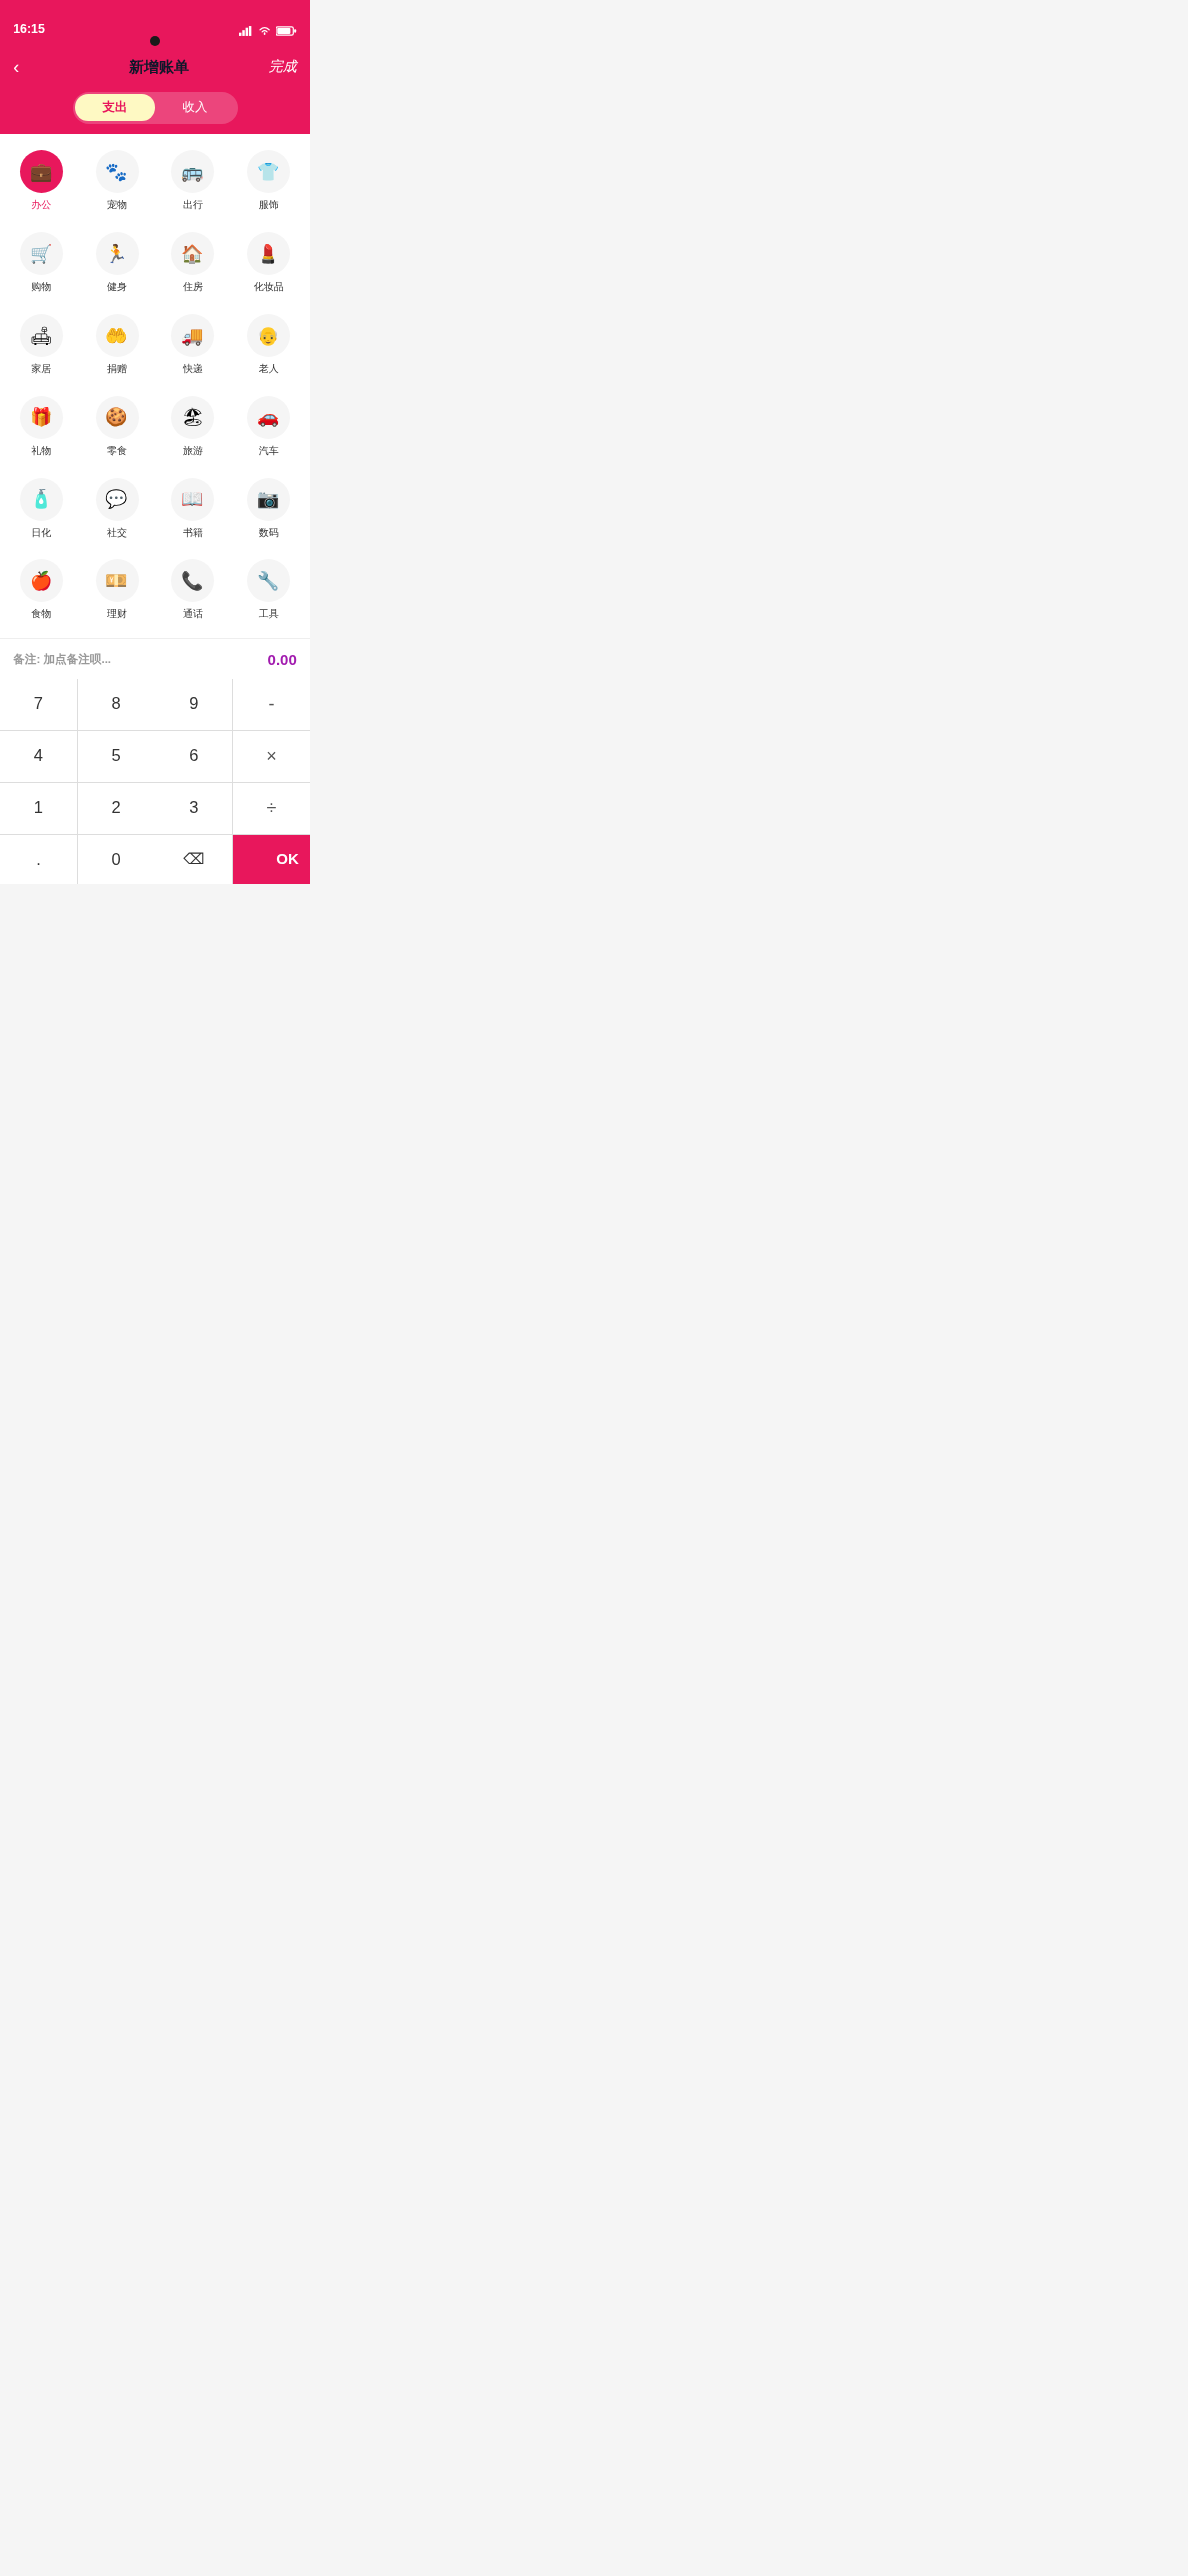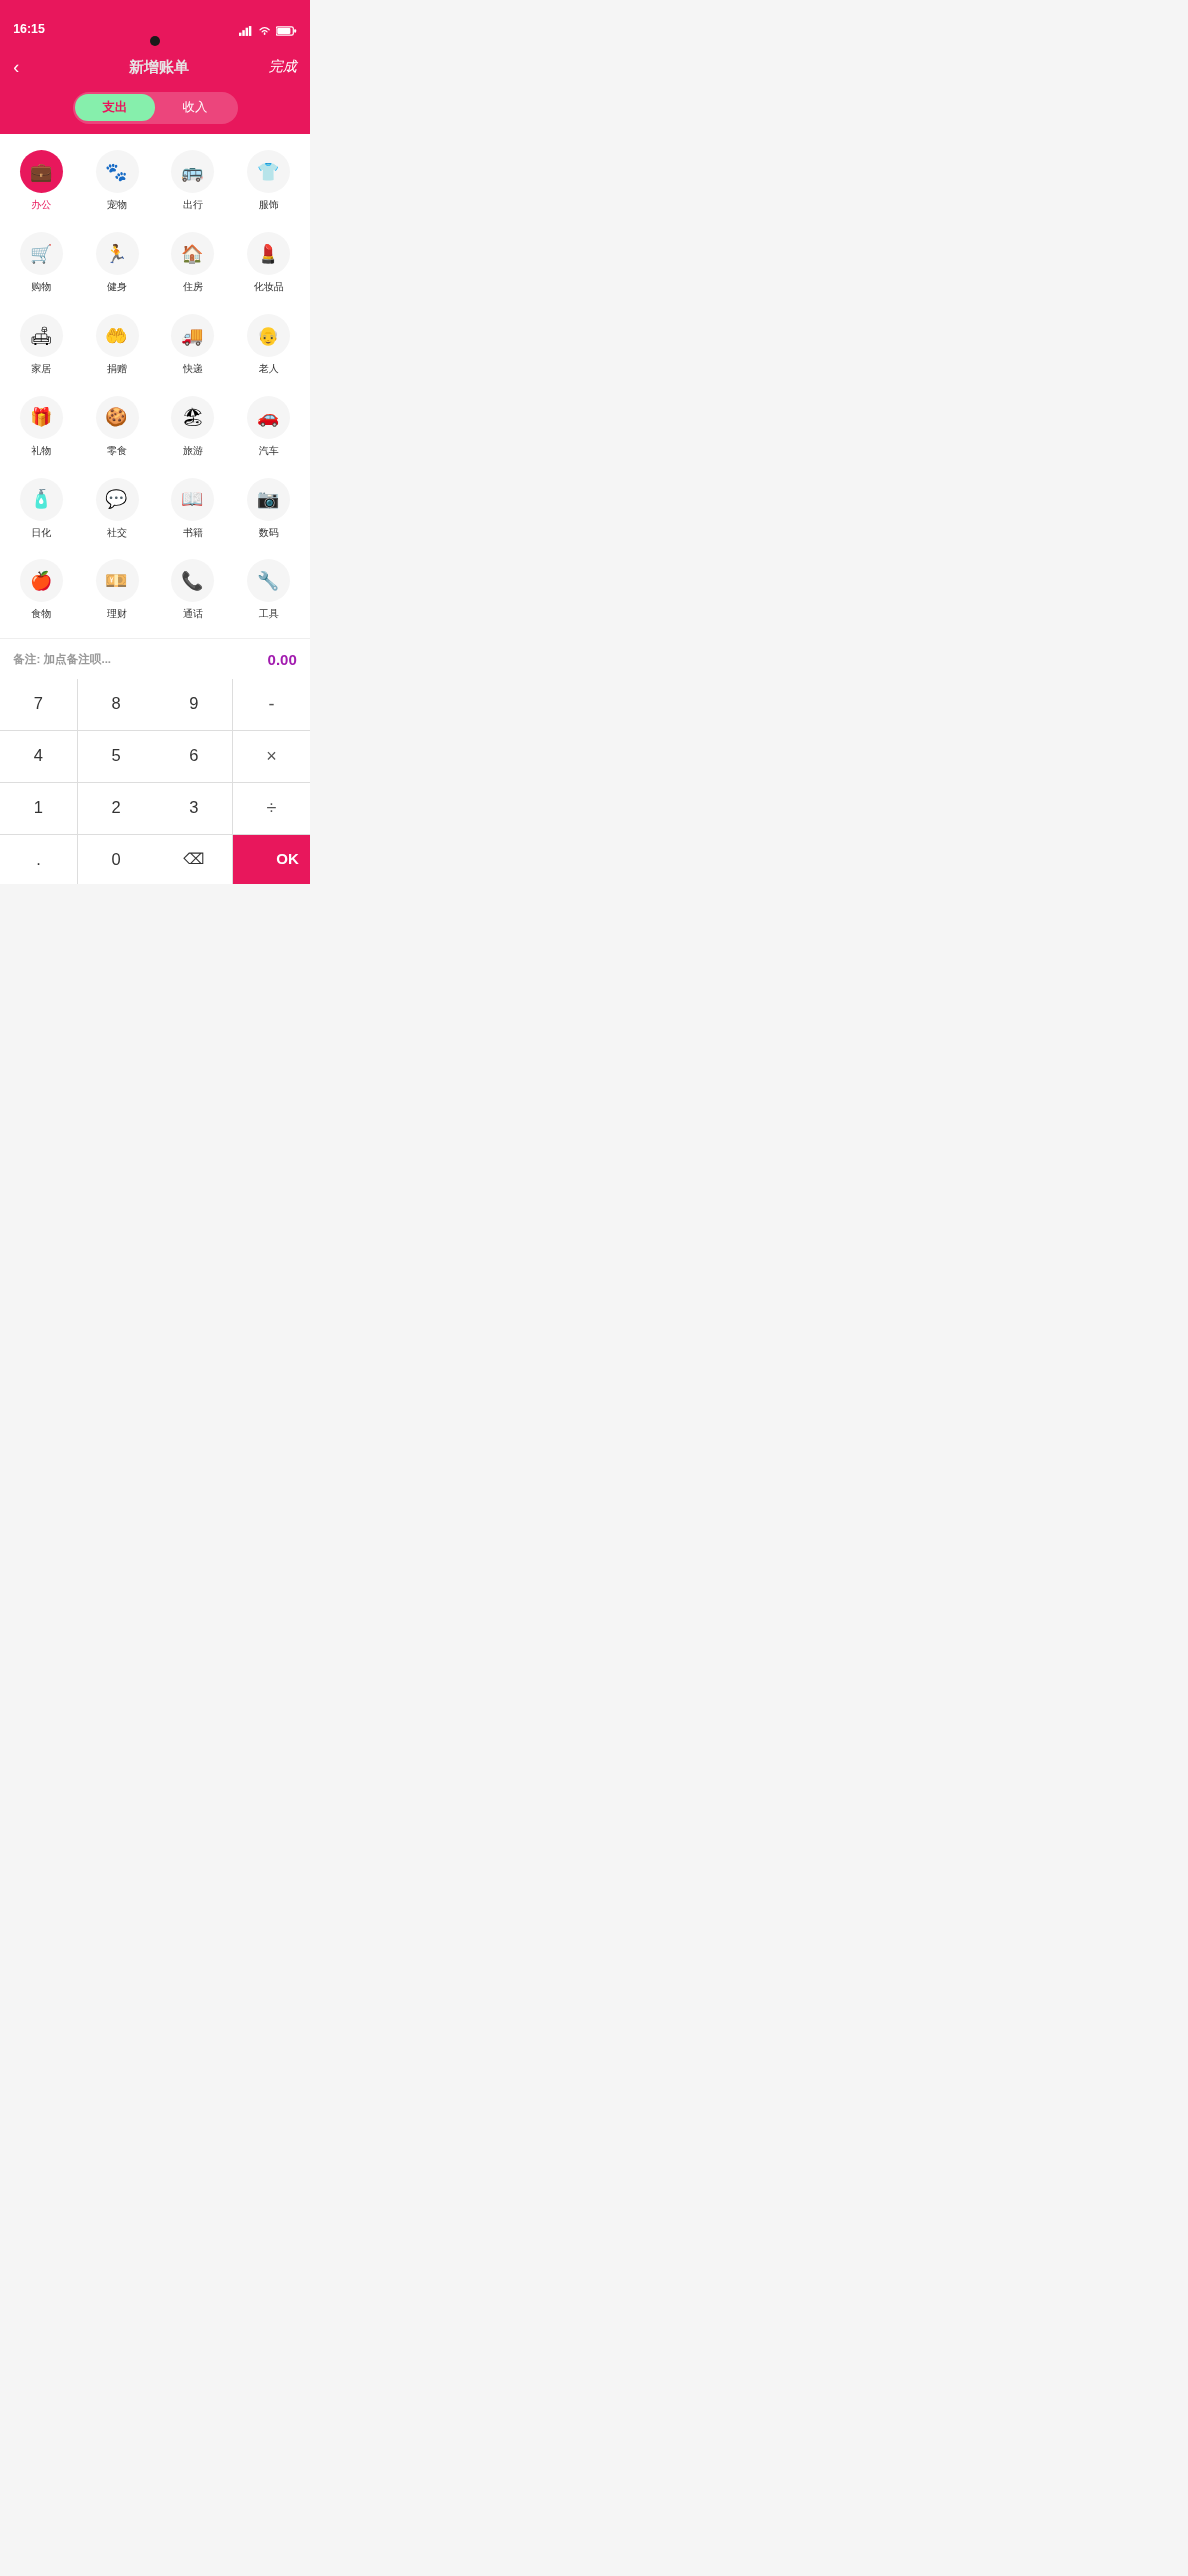--- a/index.html
+++ b/index.html
@@ -43,7 +43,7 @@
       width: 36px;
     }
     .nav-title {
-      color: #e5e5e5;
+      color: #0f172a;
       font-size: 15px;
       font-weight: 600;
     }

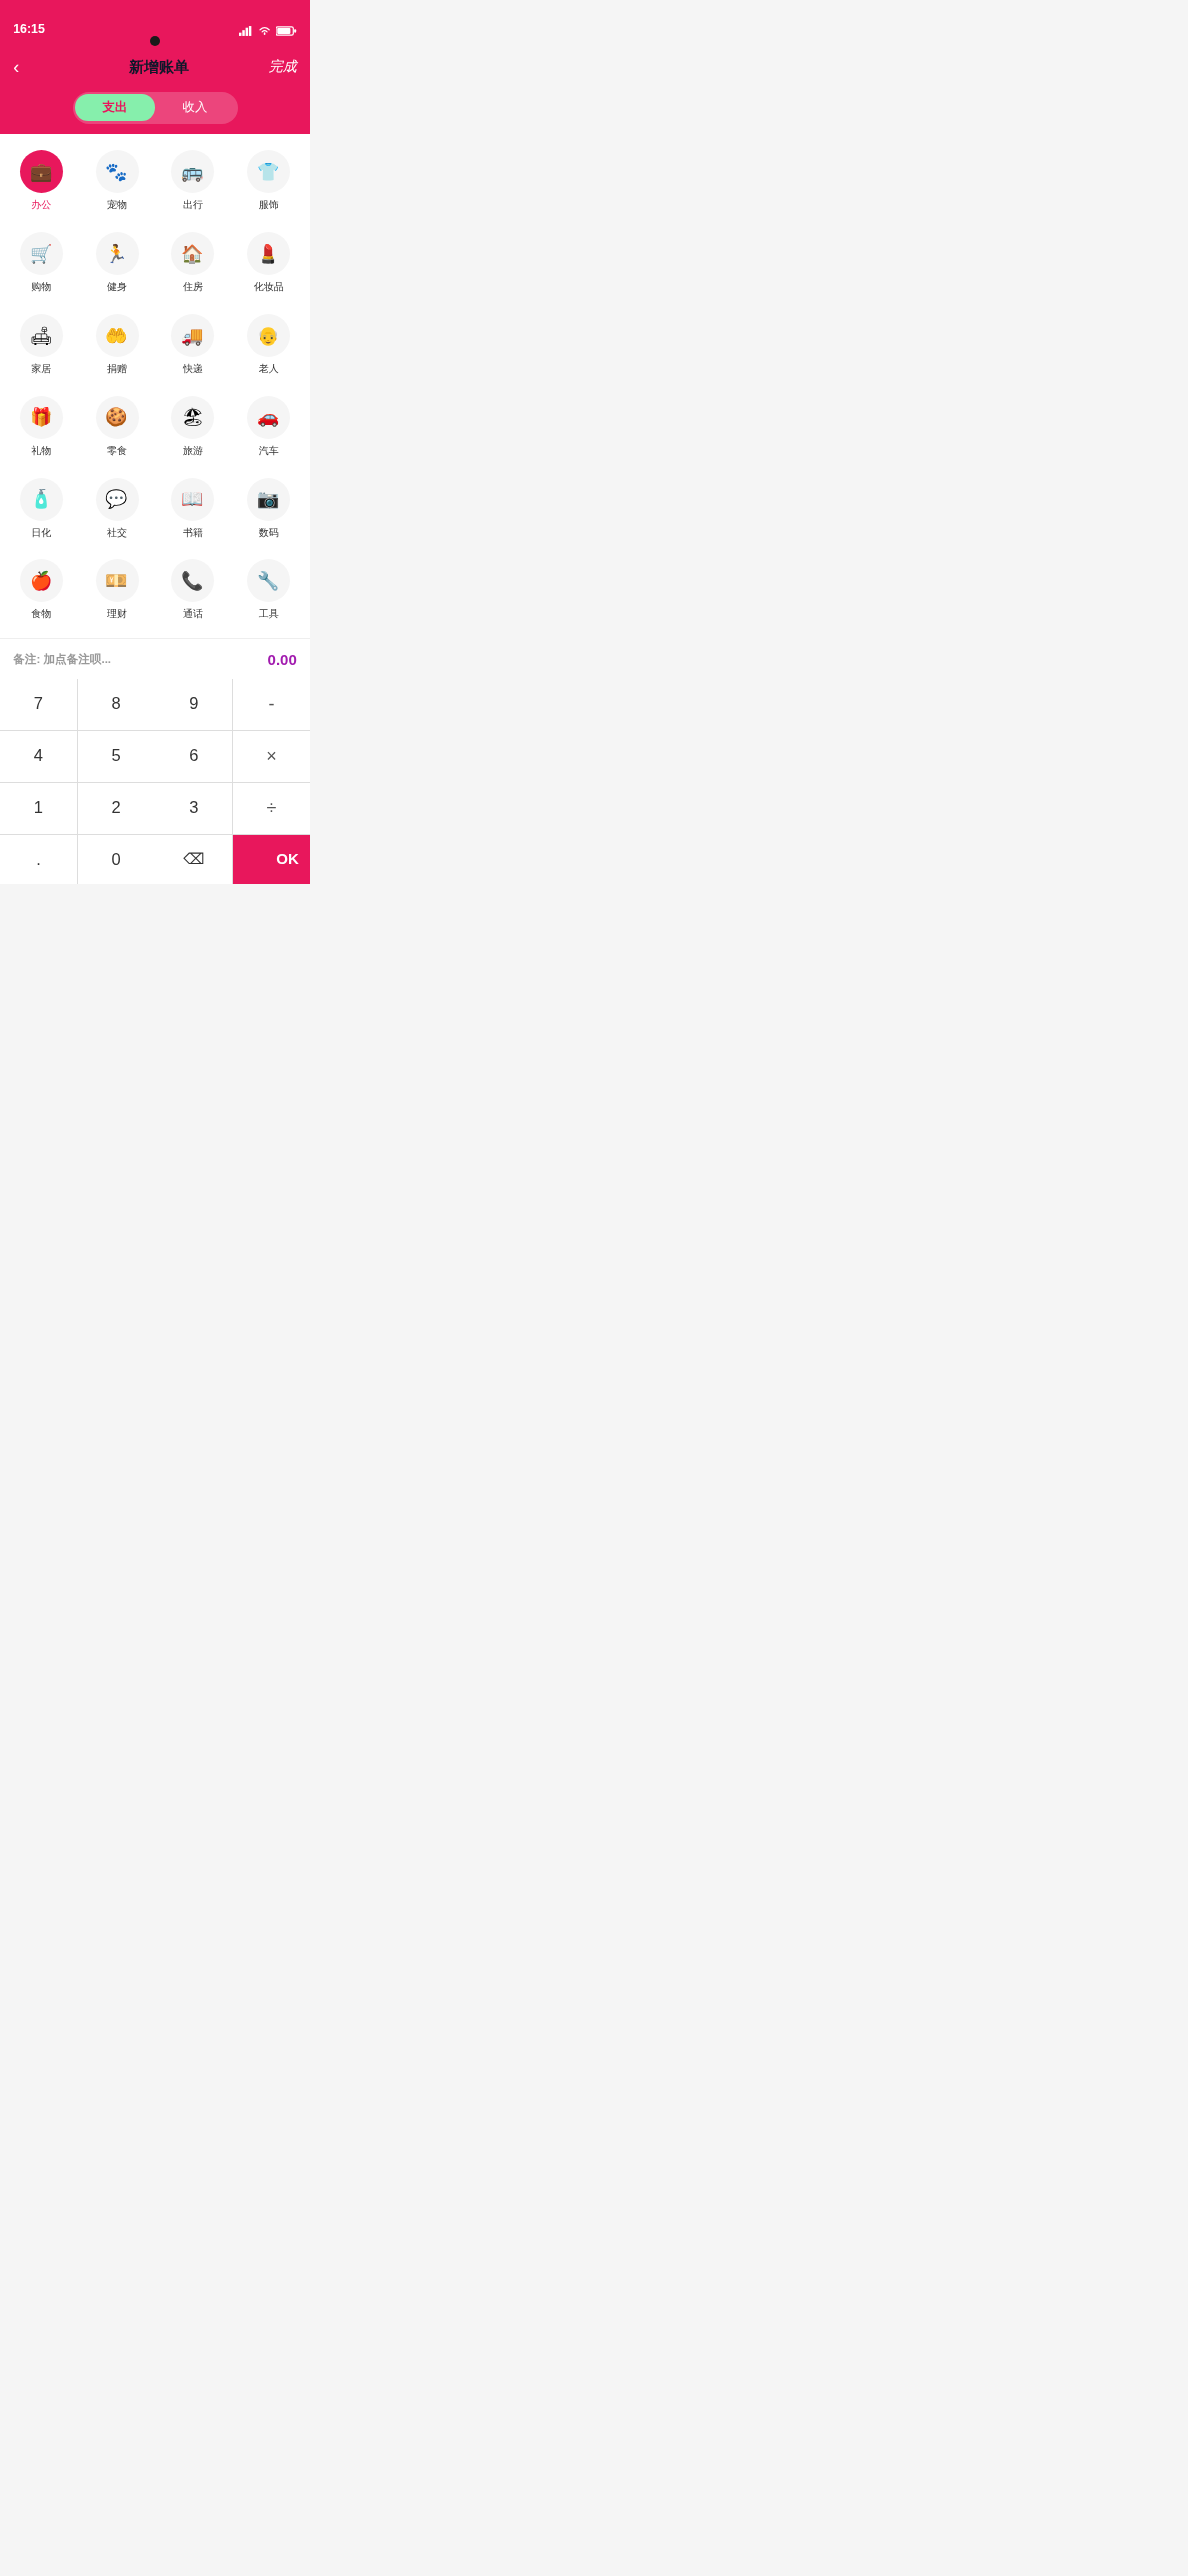--- a/index.html
+++ b/index.html
@@ -78,7 +78,7 @@
       color: white;
     }
     .tab-item.active {
-      background: #86efac;
+      background: #fef9c3;
       color: #E8175C;
       font-weight: 600;
     }

